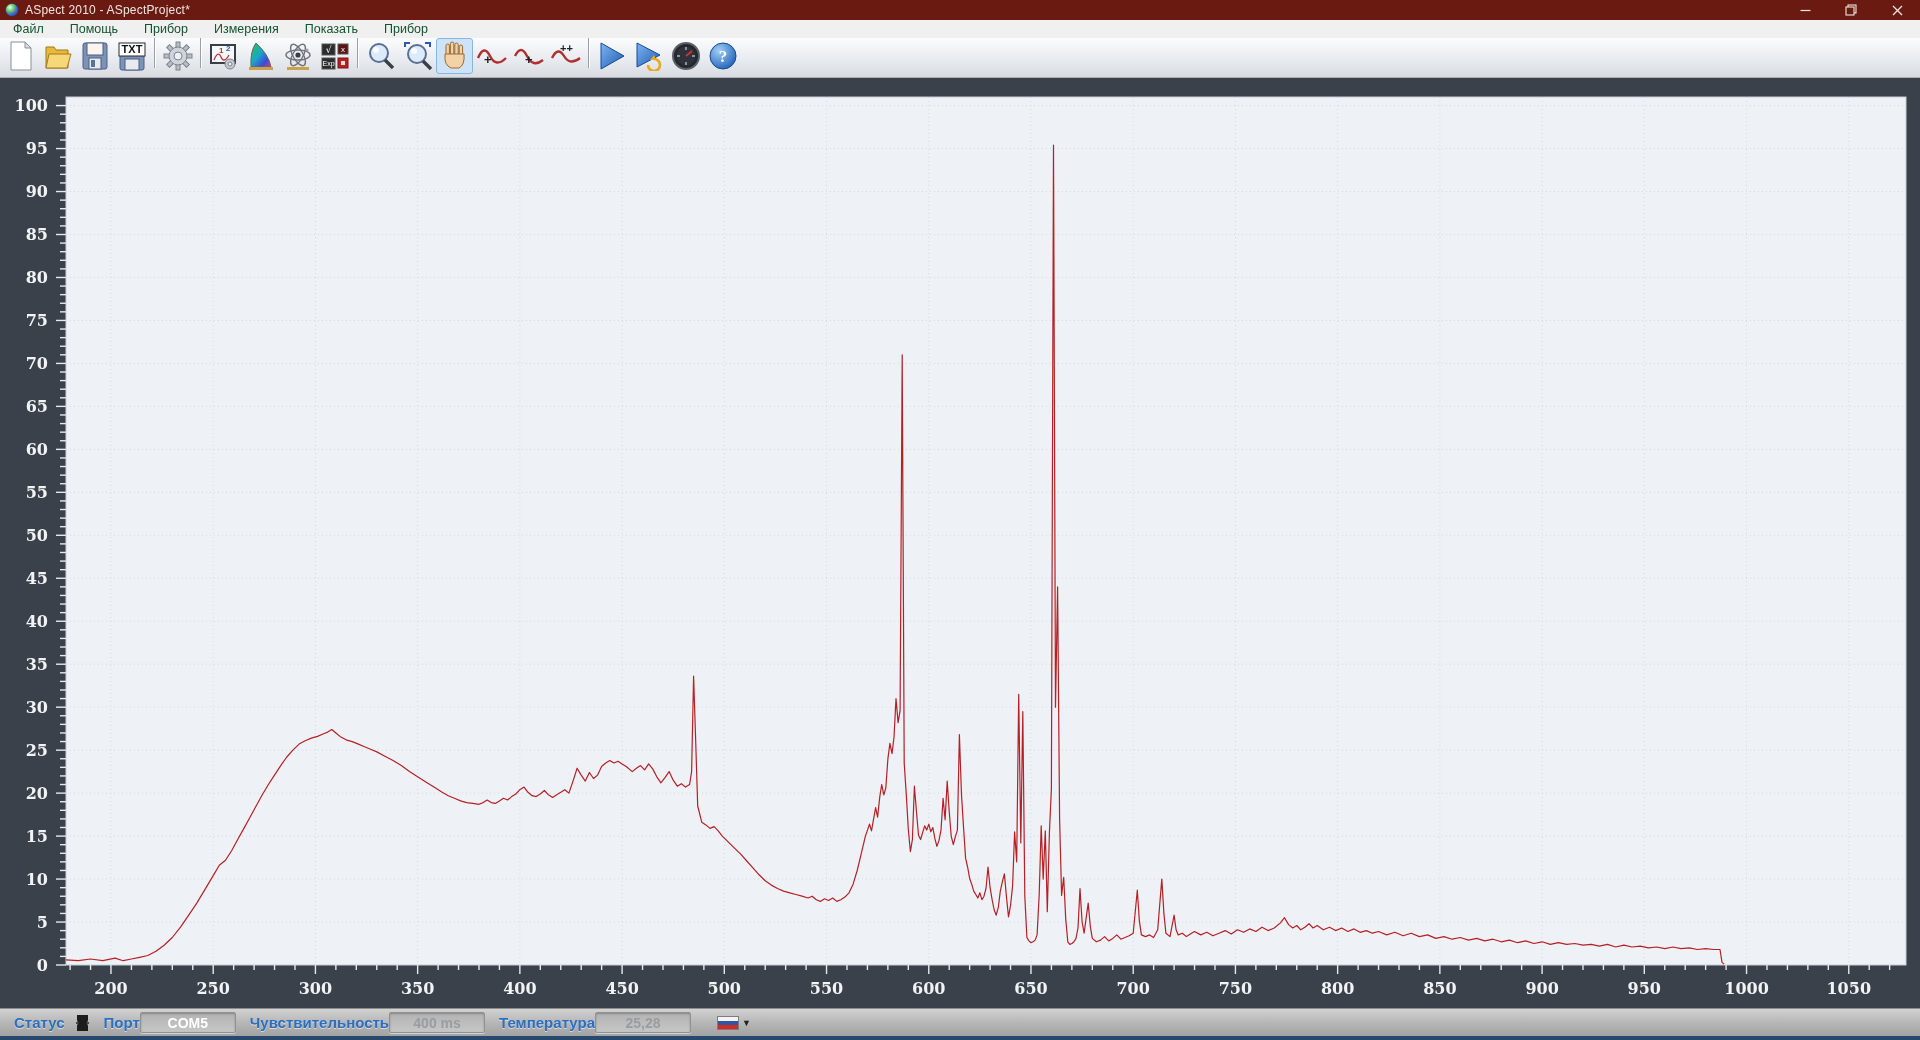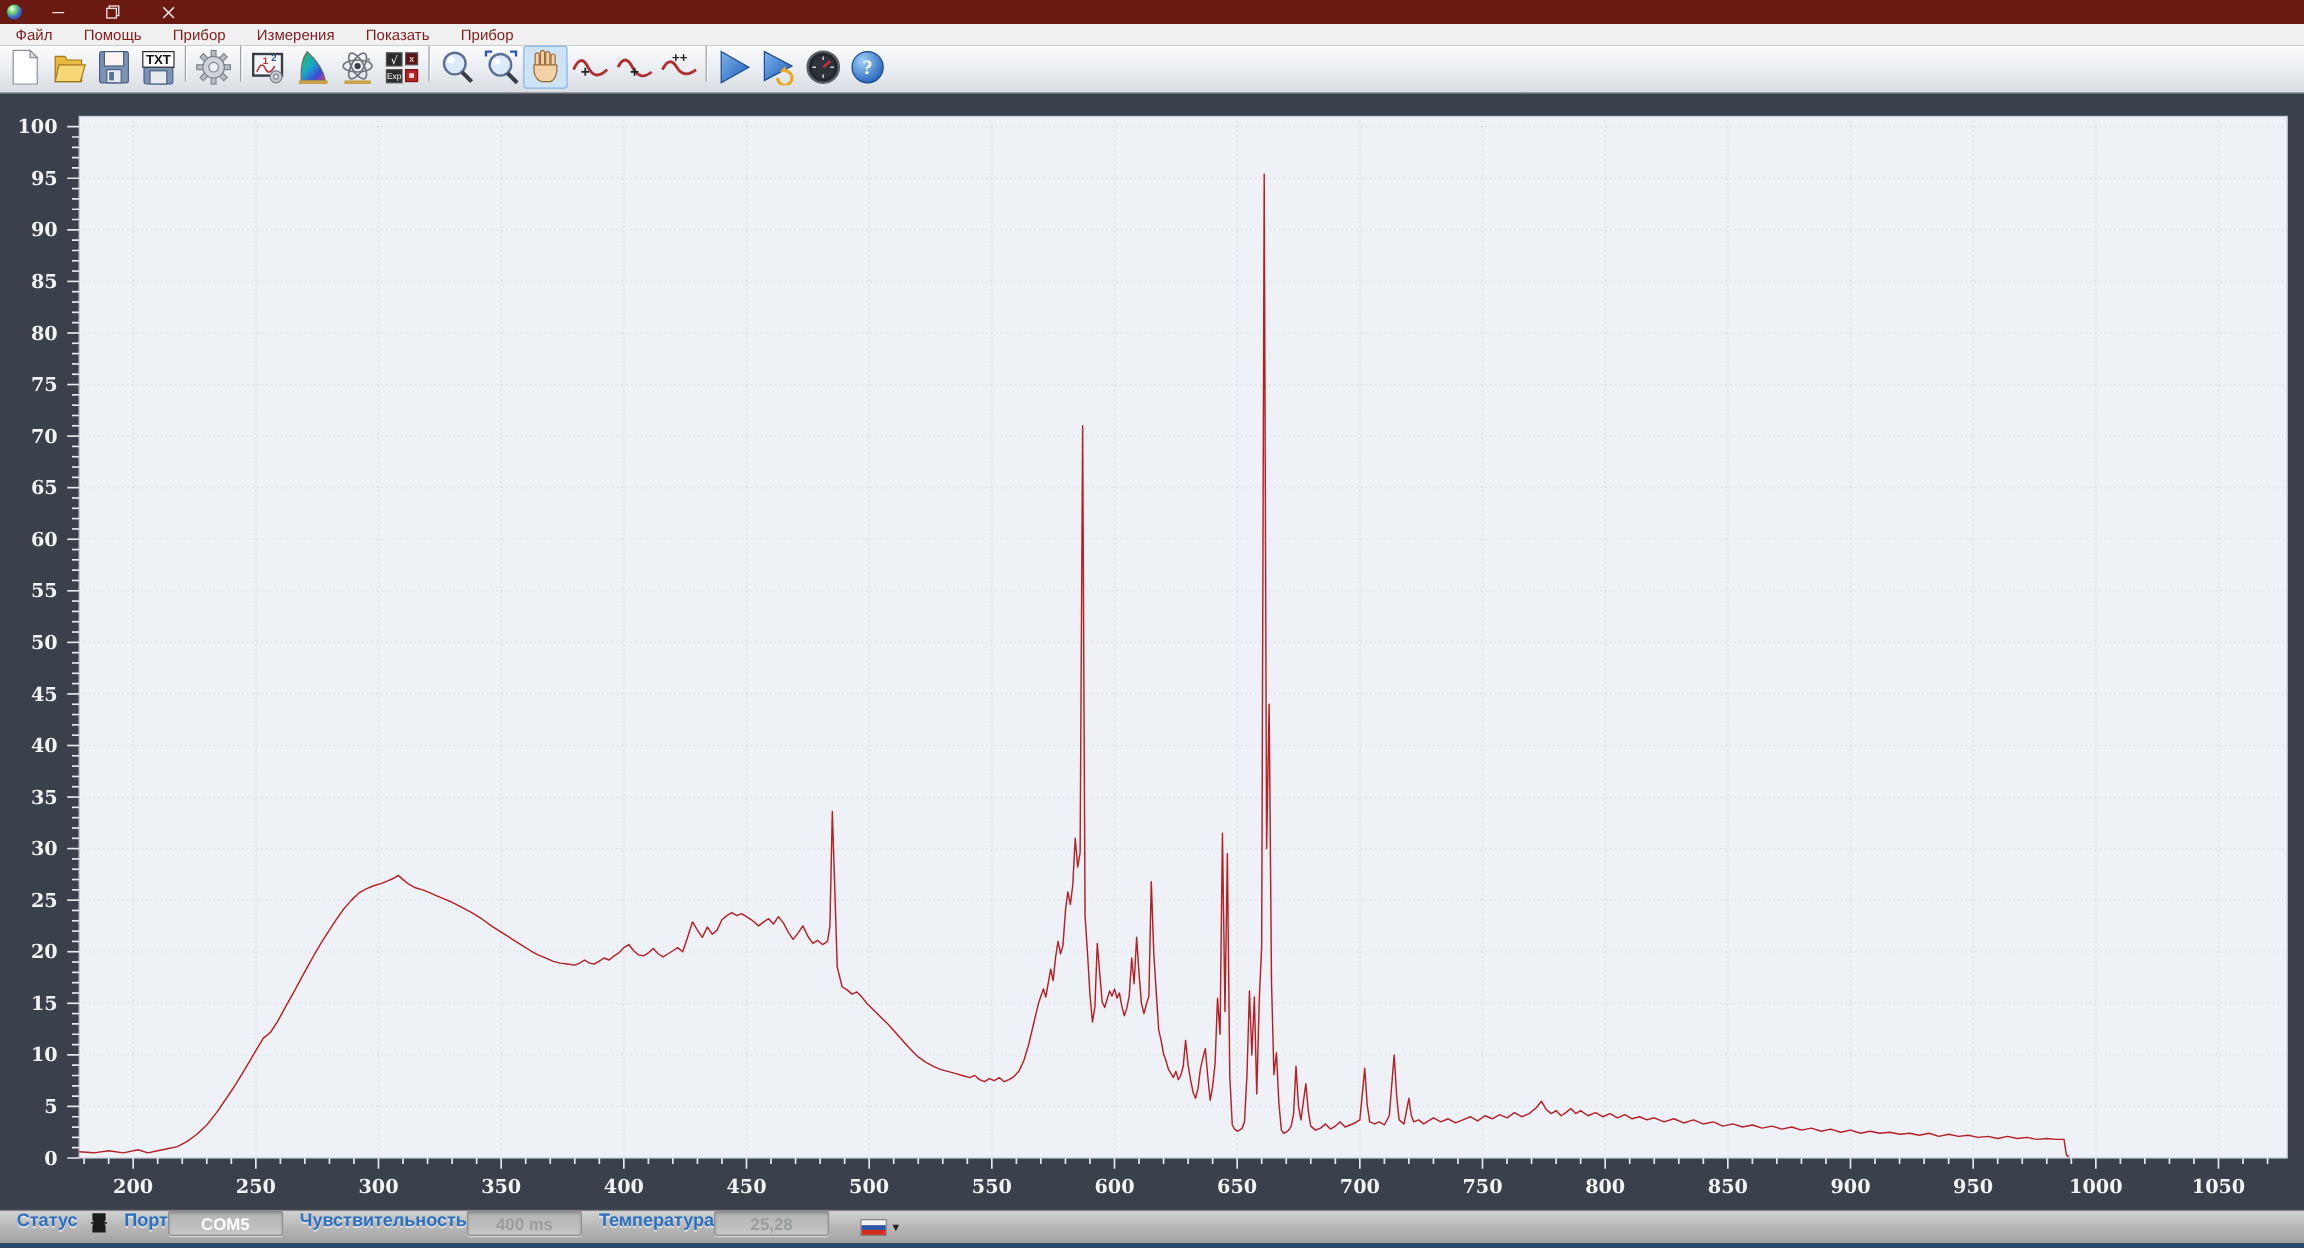--- a/index.html
+++ b/index.html
@@ -60,6 +60,7 @@
         </defs>
       <circle cx="7" cy="7" r="6.5" fill="url(#appg)" stroke="#2a2a2a" stroke-width="0.5"></circle>
     </svg>
+    <span class="title">ASpect 2010 - ASpectProject*</span>
     <div class="win-btn">
       <svg width="11" height="11" viewBox="0 0 11 11">
           <line x1="0.5" y1="5.5" x2="10.5" y2="5.5" stroke="#efe6e2" stroke-width="1.2"></line>

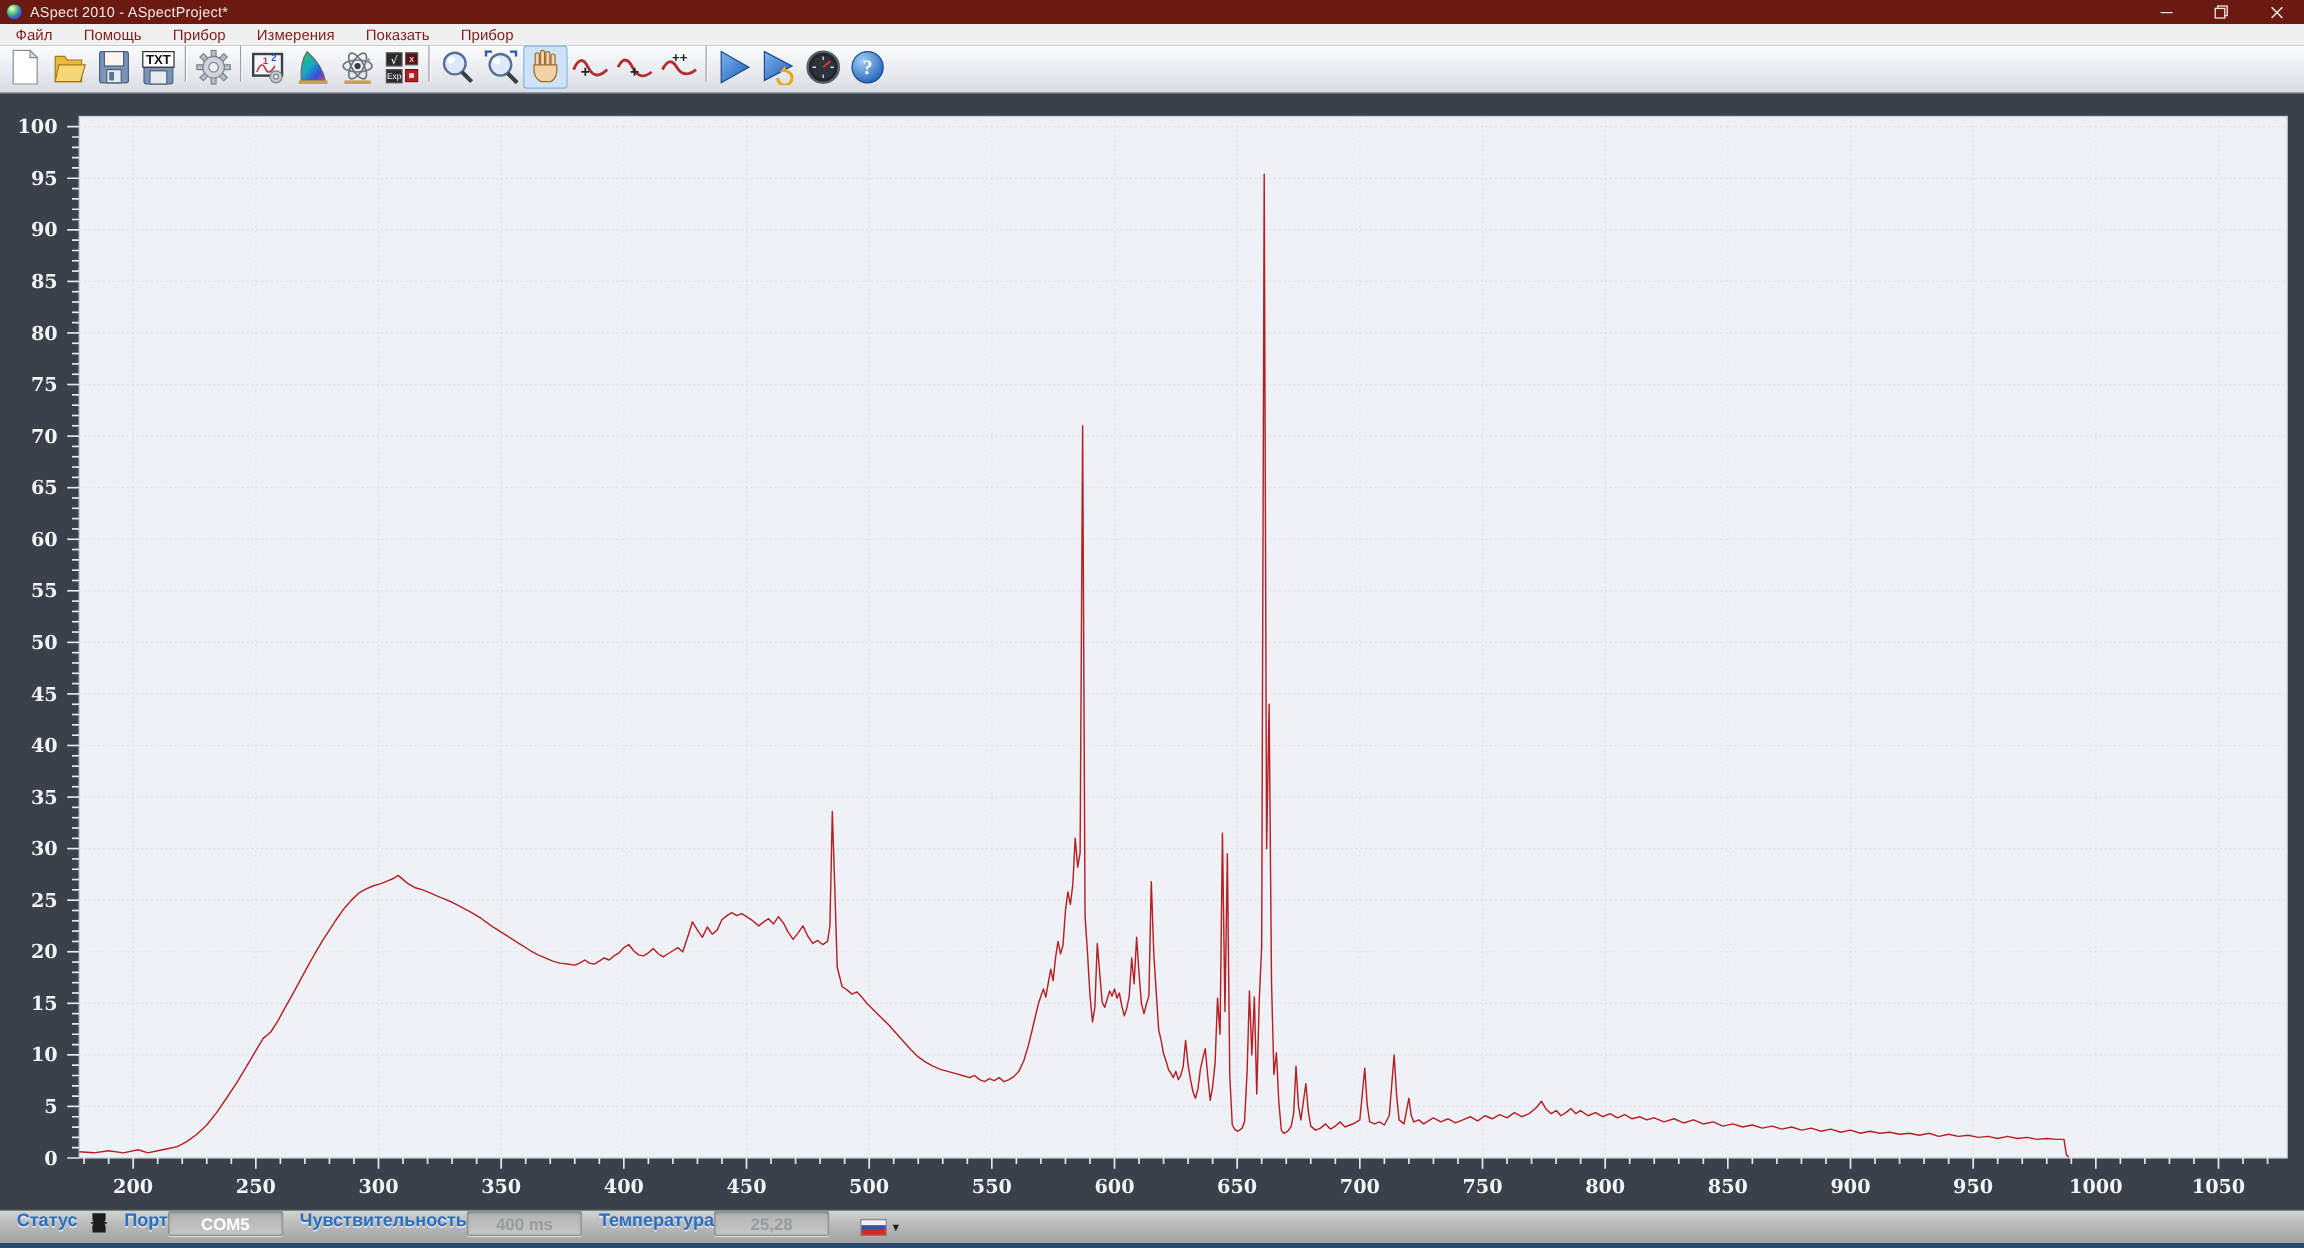--- a/index.html
+++ b/index.html
@@ -14,7 +14,7 @@
   .win-btn svg { display:block; }
 
   
-  .menubar { height:18px; background:#f0f0f0; display:flex; align-items:center; font-size:12.5px; color:#7f1d1d; flex:0 0 auto; }
+  .menubar { height:18px; background:#f0f0f0; display:flex; align-items:center; font-size:12.5px; color:#14532d; flex:0 0 auto; }
   .menu-item { padding:1px 13px 2px 13px; cursor:default; }
 
   

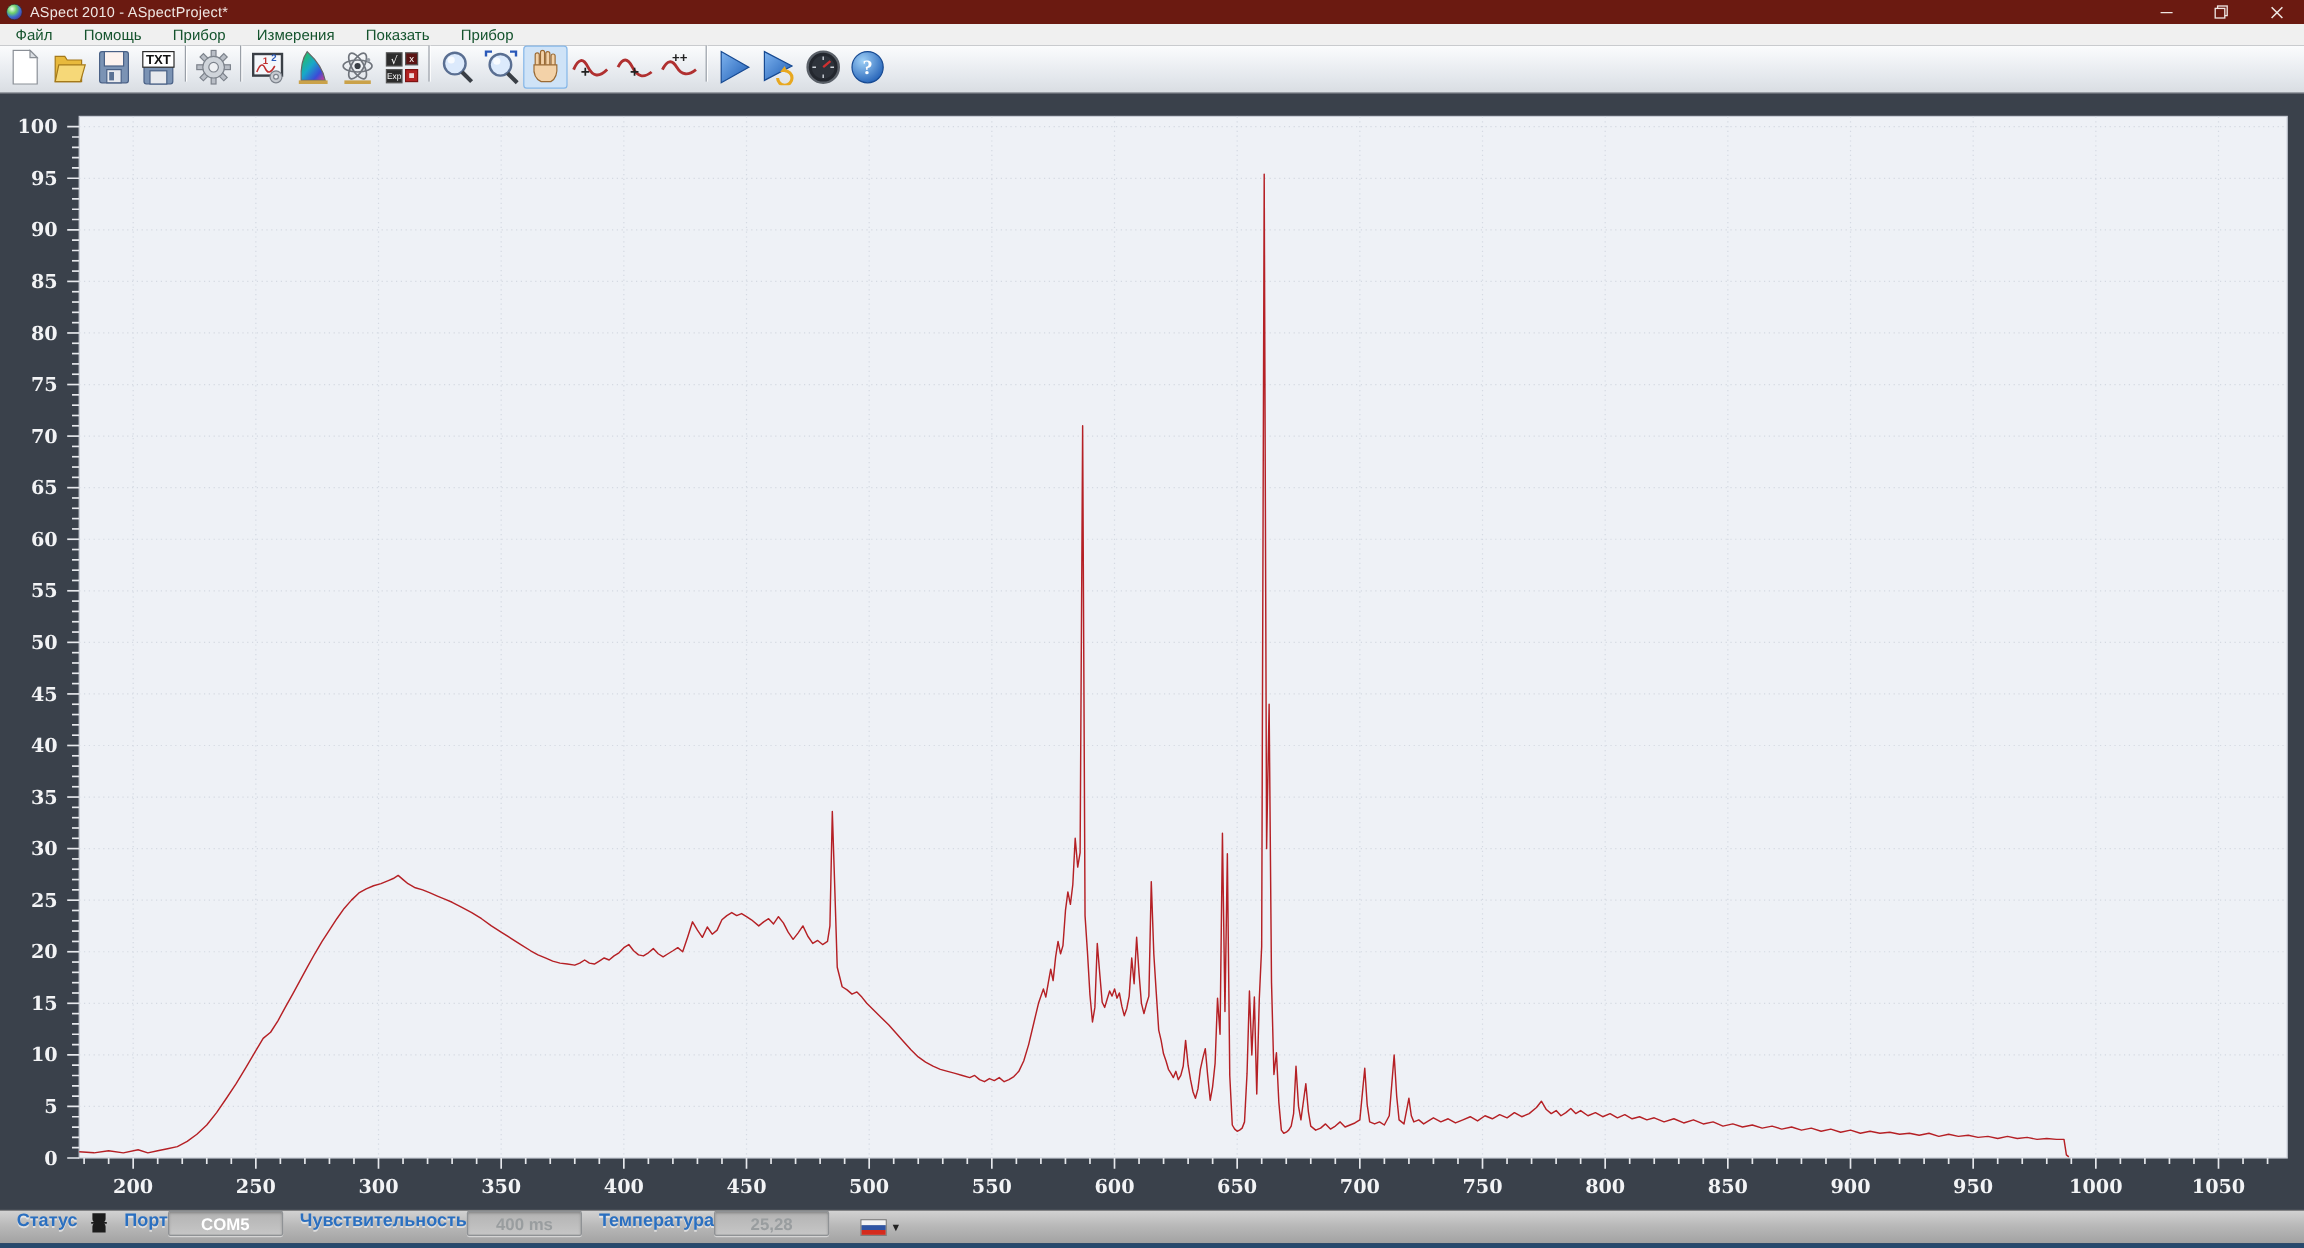--- a/index.html
+++ b/index.html
@@ -29,7 +29,7 @@
   .chartwrap svg { display:block; }
 
   
-  .statusbar { height:28px; flex:0 0 auto; background:linear-gradient(#d2d2d2,#b9b9b9 45%,#a2a2a2); border-top:1px solid #8d8d8d; display:flex; font-size:15px; font-weight:bold; color:#2a6fc0; }
+  .statusbar { height:28px; flex:0 0 auto; background:linear-gradient(#d2d2d2,#b9b9b9 45%,#a2a2a2); border-top:1px solid #8d8d8d; display:flex; align-items:center; font-size:15px; font-weight:bold; color:#2a6fc0; }
   .sb-label { margin-left:14px; text-shadow:0 1px 0 rgba(255,255,255,.55); white-space:nowrap; }
   .sb-field { width:96px; height:21px; border:1px solid #8f9295; border-radius:2px; background:linear-gradient(#b3b3b3,#c6c6c6); box-shadow:inset 0 1px 2px rgba(0,0,0,.25), 0 1px 0 rgba(255,255,255,.5); display:flex; align-items:center; justify-content:center; font-size:14px; }
   .sb-field.port { color:#ffffff; }

